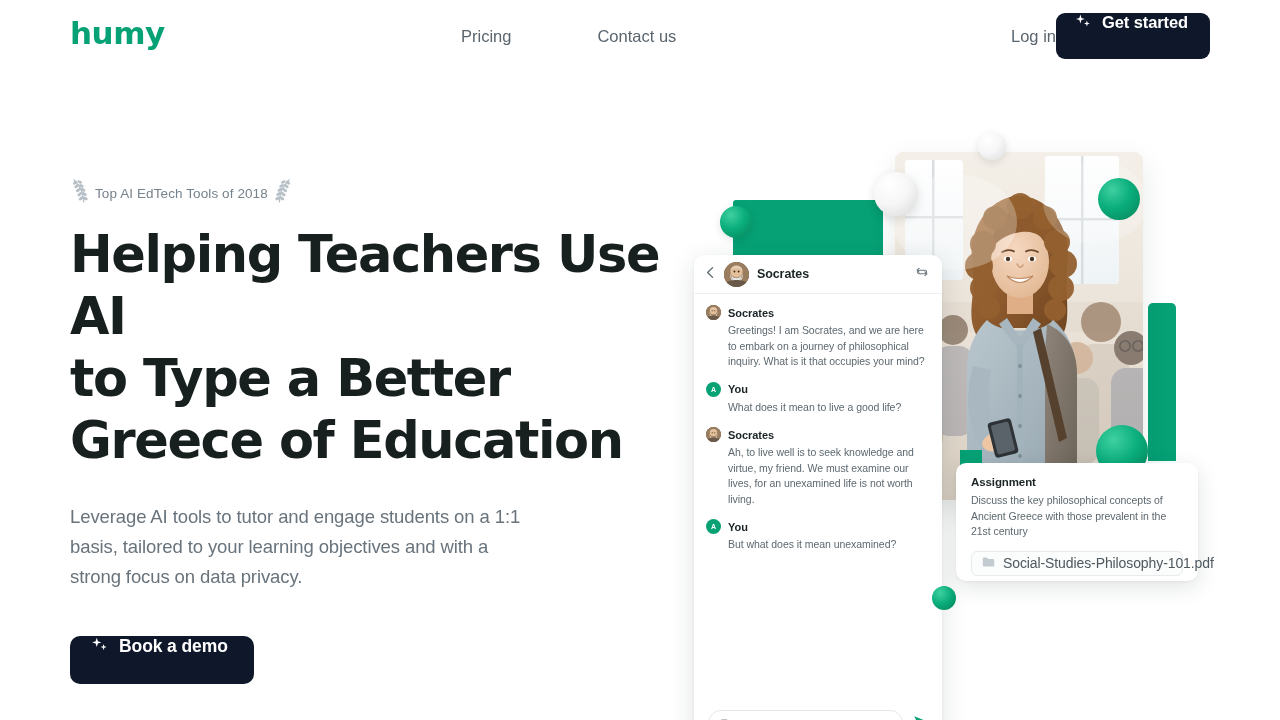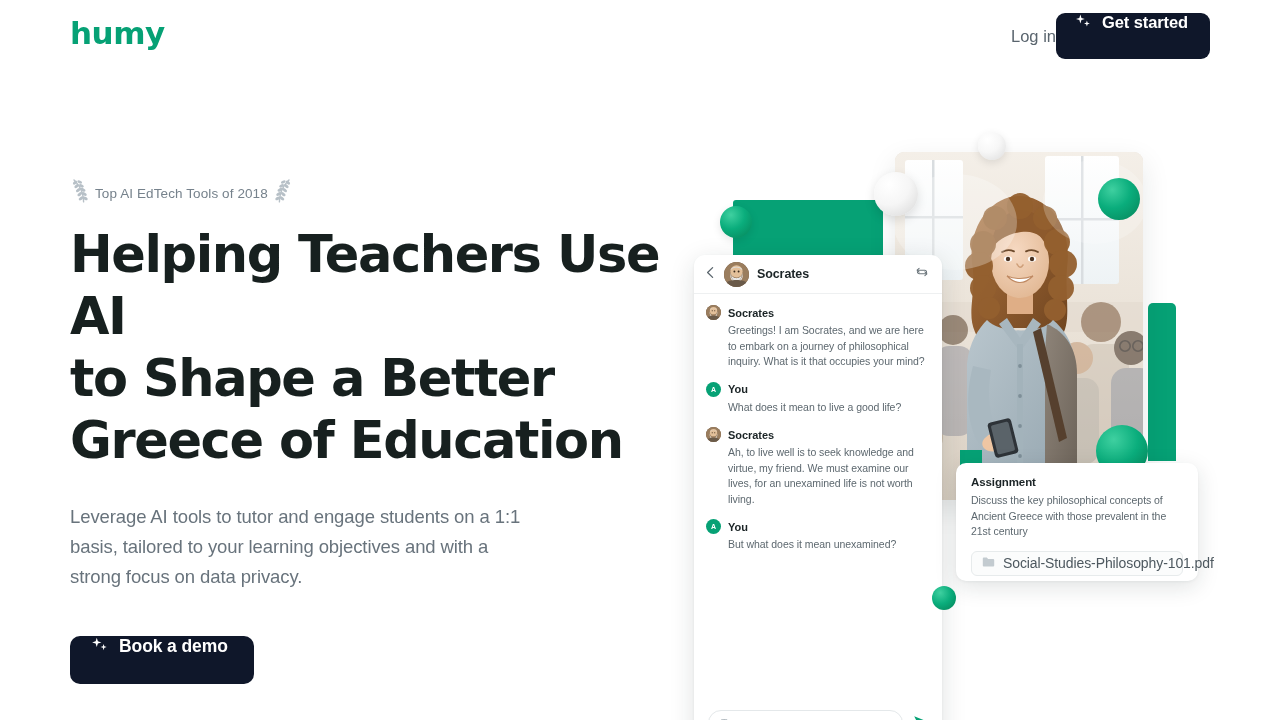--- a/index.html
+++ b/index.html
@@ -395,6 +395,10 @@
 
   <div class="logo">humy</div>
 
+  <nav class="nav-center">
+    <a class="nav-link">Pricing</a>
+    <a class="nav-link">Contact us</a>
+  </nav>
 
   <div class="nav-right">
     <a class="login-link">Log in</a>

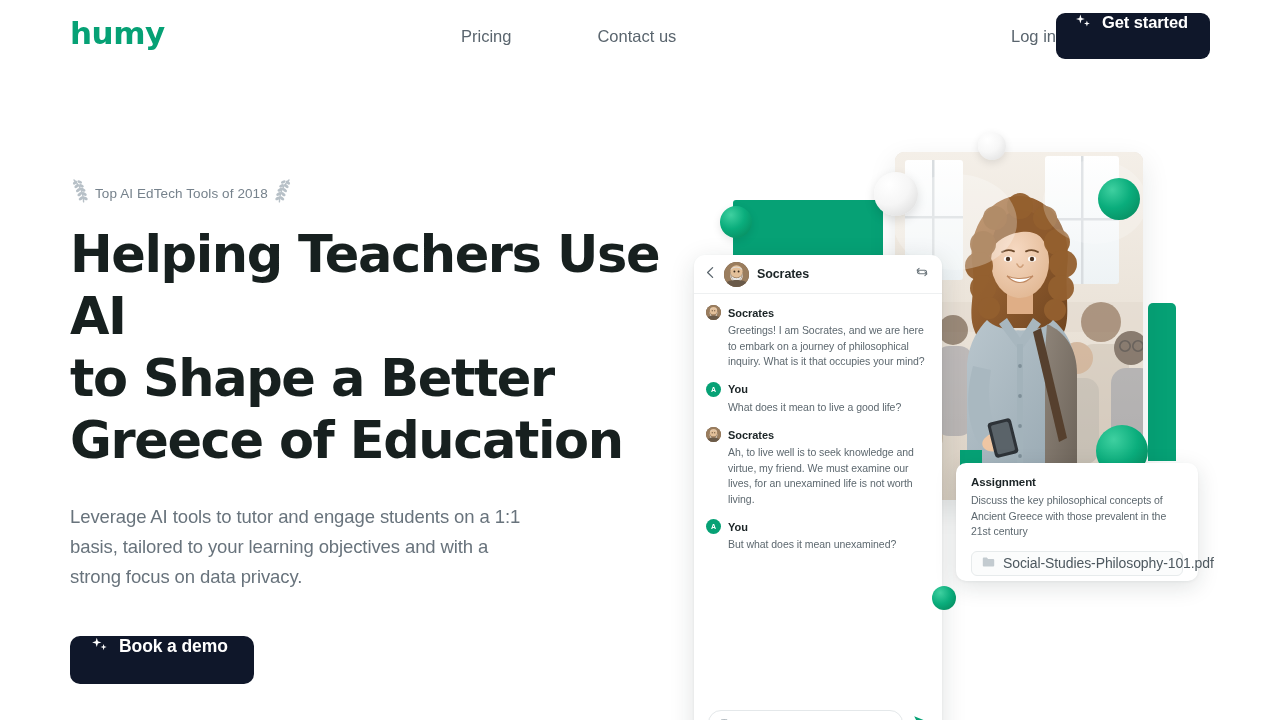--- a/index.html
+++ b/index.html
@@ -456,7 +456,7 @@
 
   <h1 class="hero-title">
     <span>Helping Teachers Use AI</span><br>
-    <span>to Shape a Better</span><br>
+    <span>to Type a Better</span><br>
     <span>Greece of Education</span>
   </h1>
 

